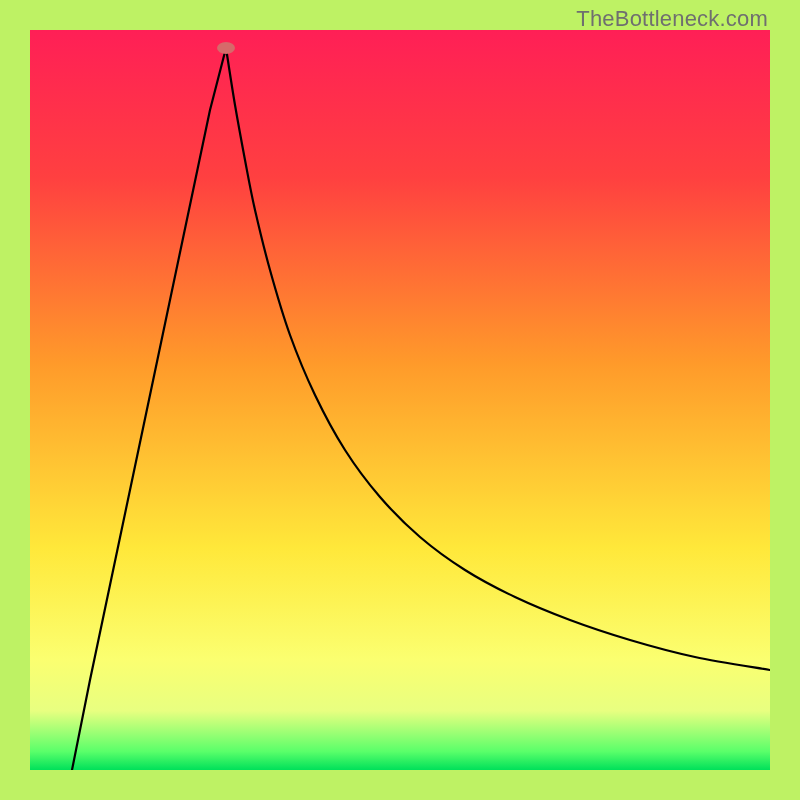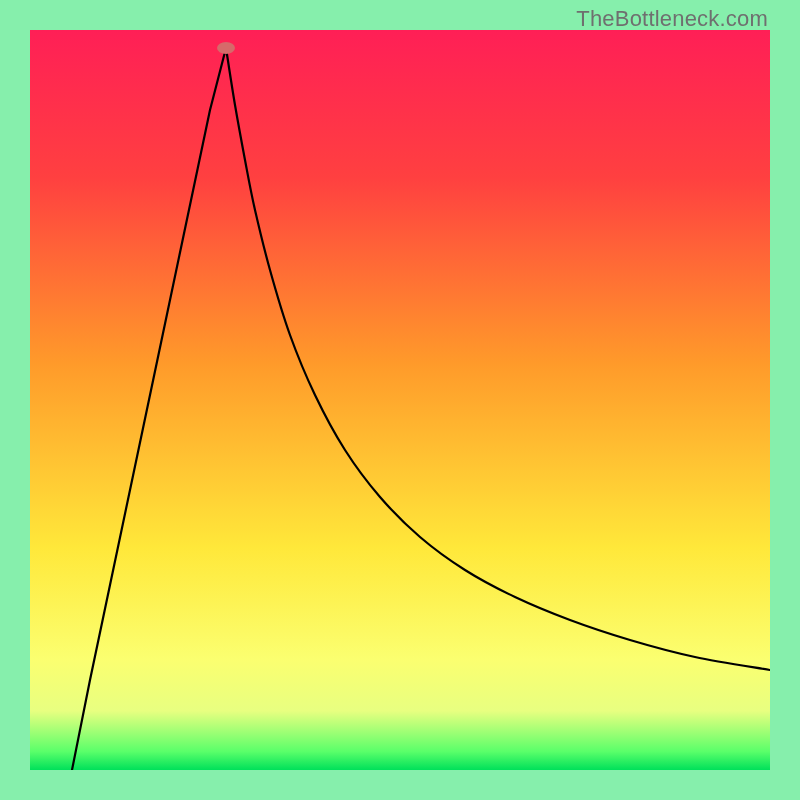--- a/index.html
+++ b/index.html
@@ -13,7 +13,7 @@
   .frame {
     width: 800px;
     height: 800px;
-    background: #86efac;
+    background: #bef264;
     position: relative;
   }
   .plot-area {

